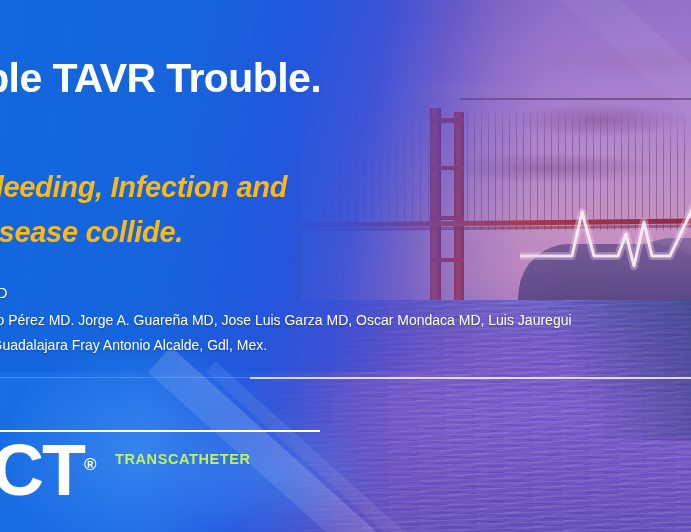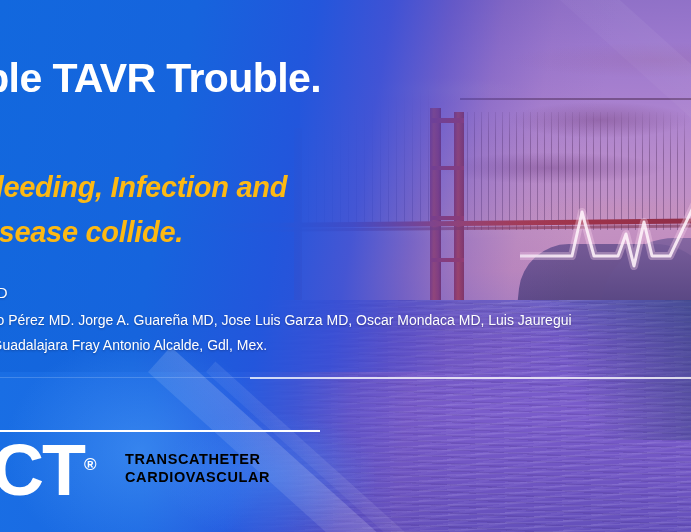--- a/index.html
+++ b/index.html
@@ -223,8 +223,8 @@
   .logo-tct sup{font-size:17px;vertical-align:super;font-weight:bold;}
   .logo-word{
     position:absolute;left:161px;top:60px;
-    font-size:14.5px;font-weight:bold;color:#000000;
-    line-height:1.23;letter-spacing:.6px;white-space:nowrap;margin-left:10px;
+    font-size:14.5px;font-weight:bold;color:#bef264;
+    line-height:1.23;letter-spacing:.6px;white-space:nowrap;
   }
   .logo-word sup{font-size:8px;vertical-align:super;}
 </style>

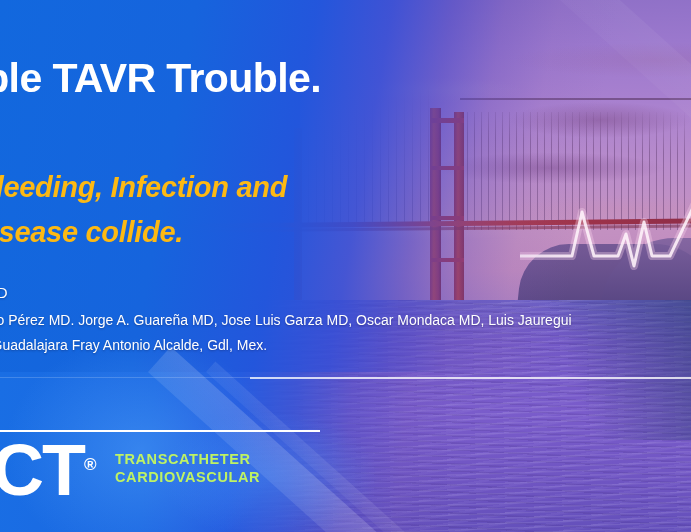--- a/index.html
+++ b/index.html
@@ -298,7 +298,6 @@
     </div>
     <div class="logo-word">
       <div>TRANSCATHETER</div>
-      <div>CARDIOVASCULAR</div>
     </div>
   </div>
 

